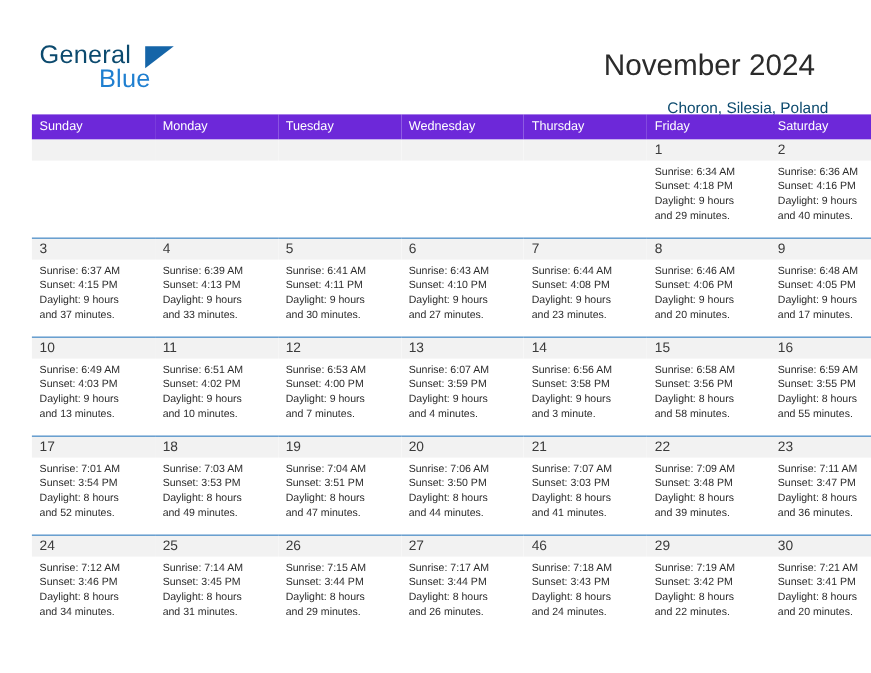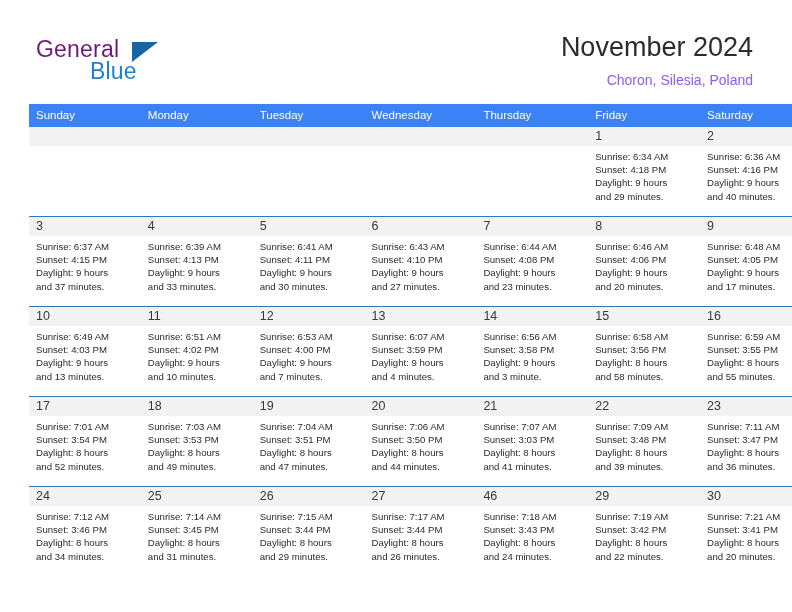--- a/index.html
+++ b/index.html
@@ -42,7 +42,7 @@
     top: 0;
     font-size: 23px;
     letter-spacing: 0.2px;
-    color: #701a75;
+    color: #0c4a6e;
     font-family: "Liberation Sans", sans-serif;
   }
   .brand-blue {

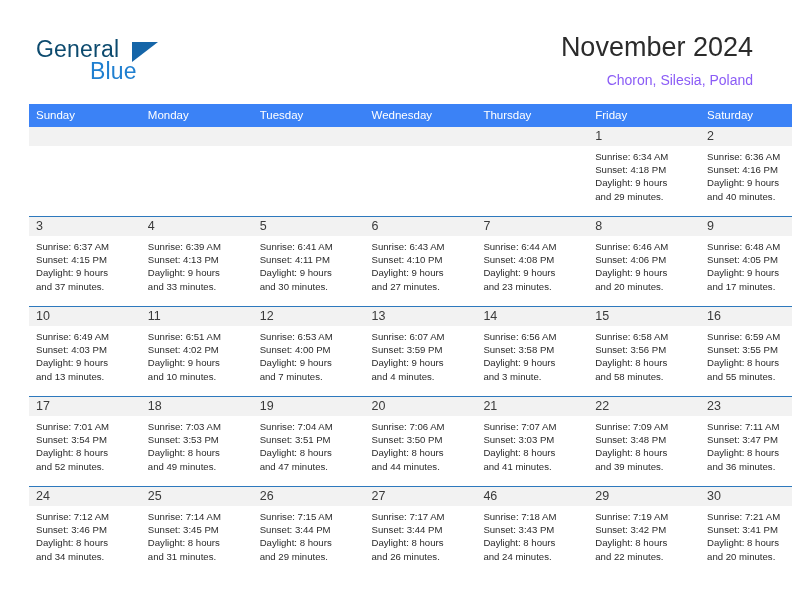--- a/index.html
+++ b/index.html
@@ -76,7 +76,7 @@
     line-height: 34px;
     white-space: nowrap;
     font-weight: normal;
-    margin: 0;
+    margin: 12px;
   }
   .location {
     font-size: 14px;

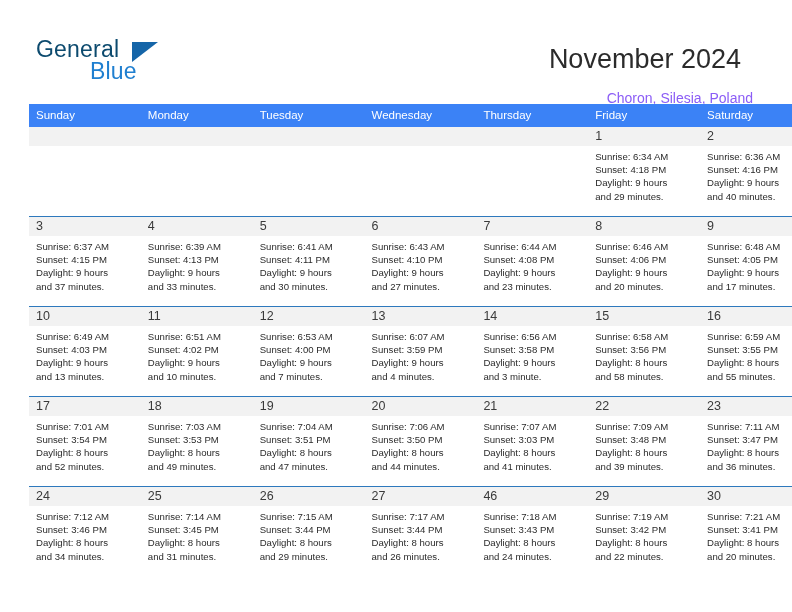--- a/index.html
+++ b/index.html
@@ -80,7 +80,7 @@
   }
   .location {
     font-size: 14px;
-    color: #8b5cf6;
+    color: #0c4a6e;
     line-height: 20px;
     margin-top: 6px;
     white-space: nowrap;

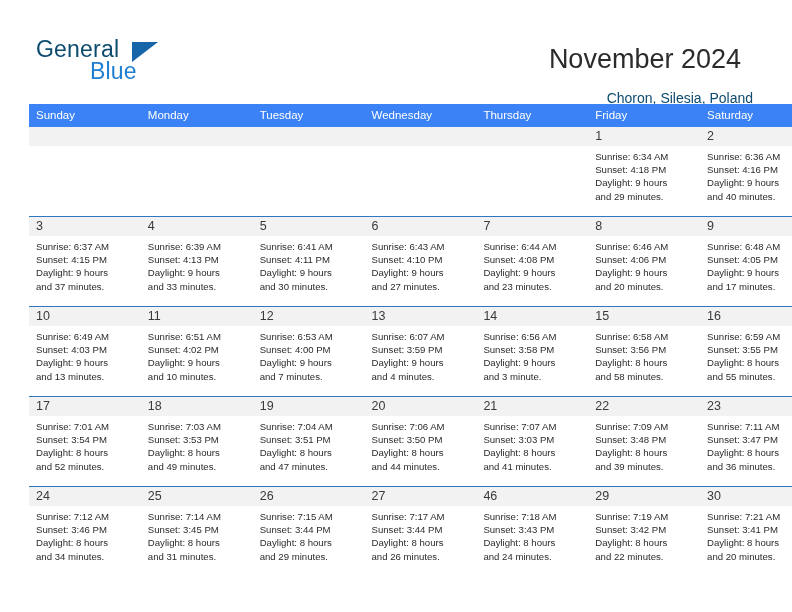--- a/index.html
+++ b/index.html
@@ -100,7 +100,7 @@
     width: 734px;
   }
   table.cal th {
-    background: #3b82f6;
+    background: #6d28d9;
     color: #ffffff;
     font-size: 11.5px;
     font-weight: normal;

